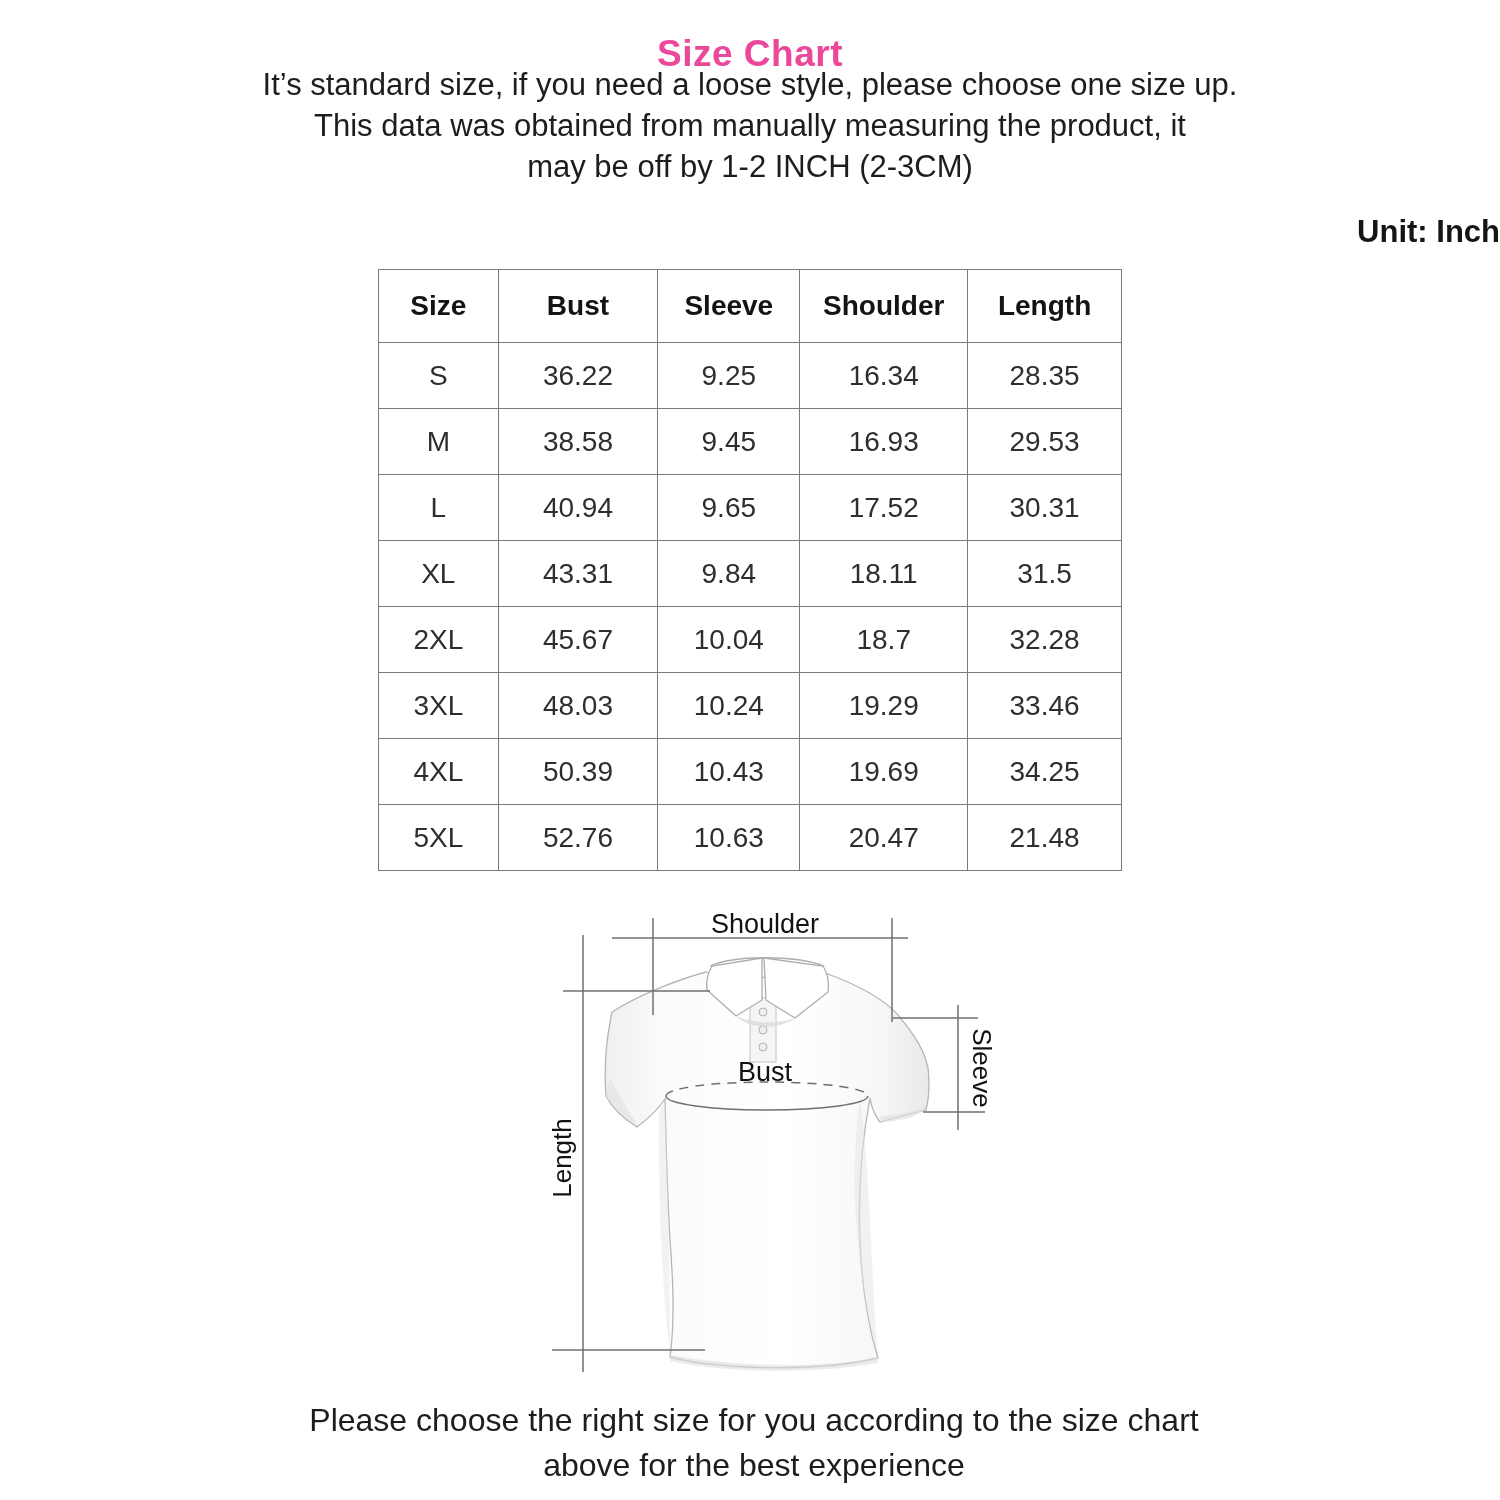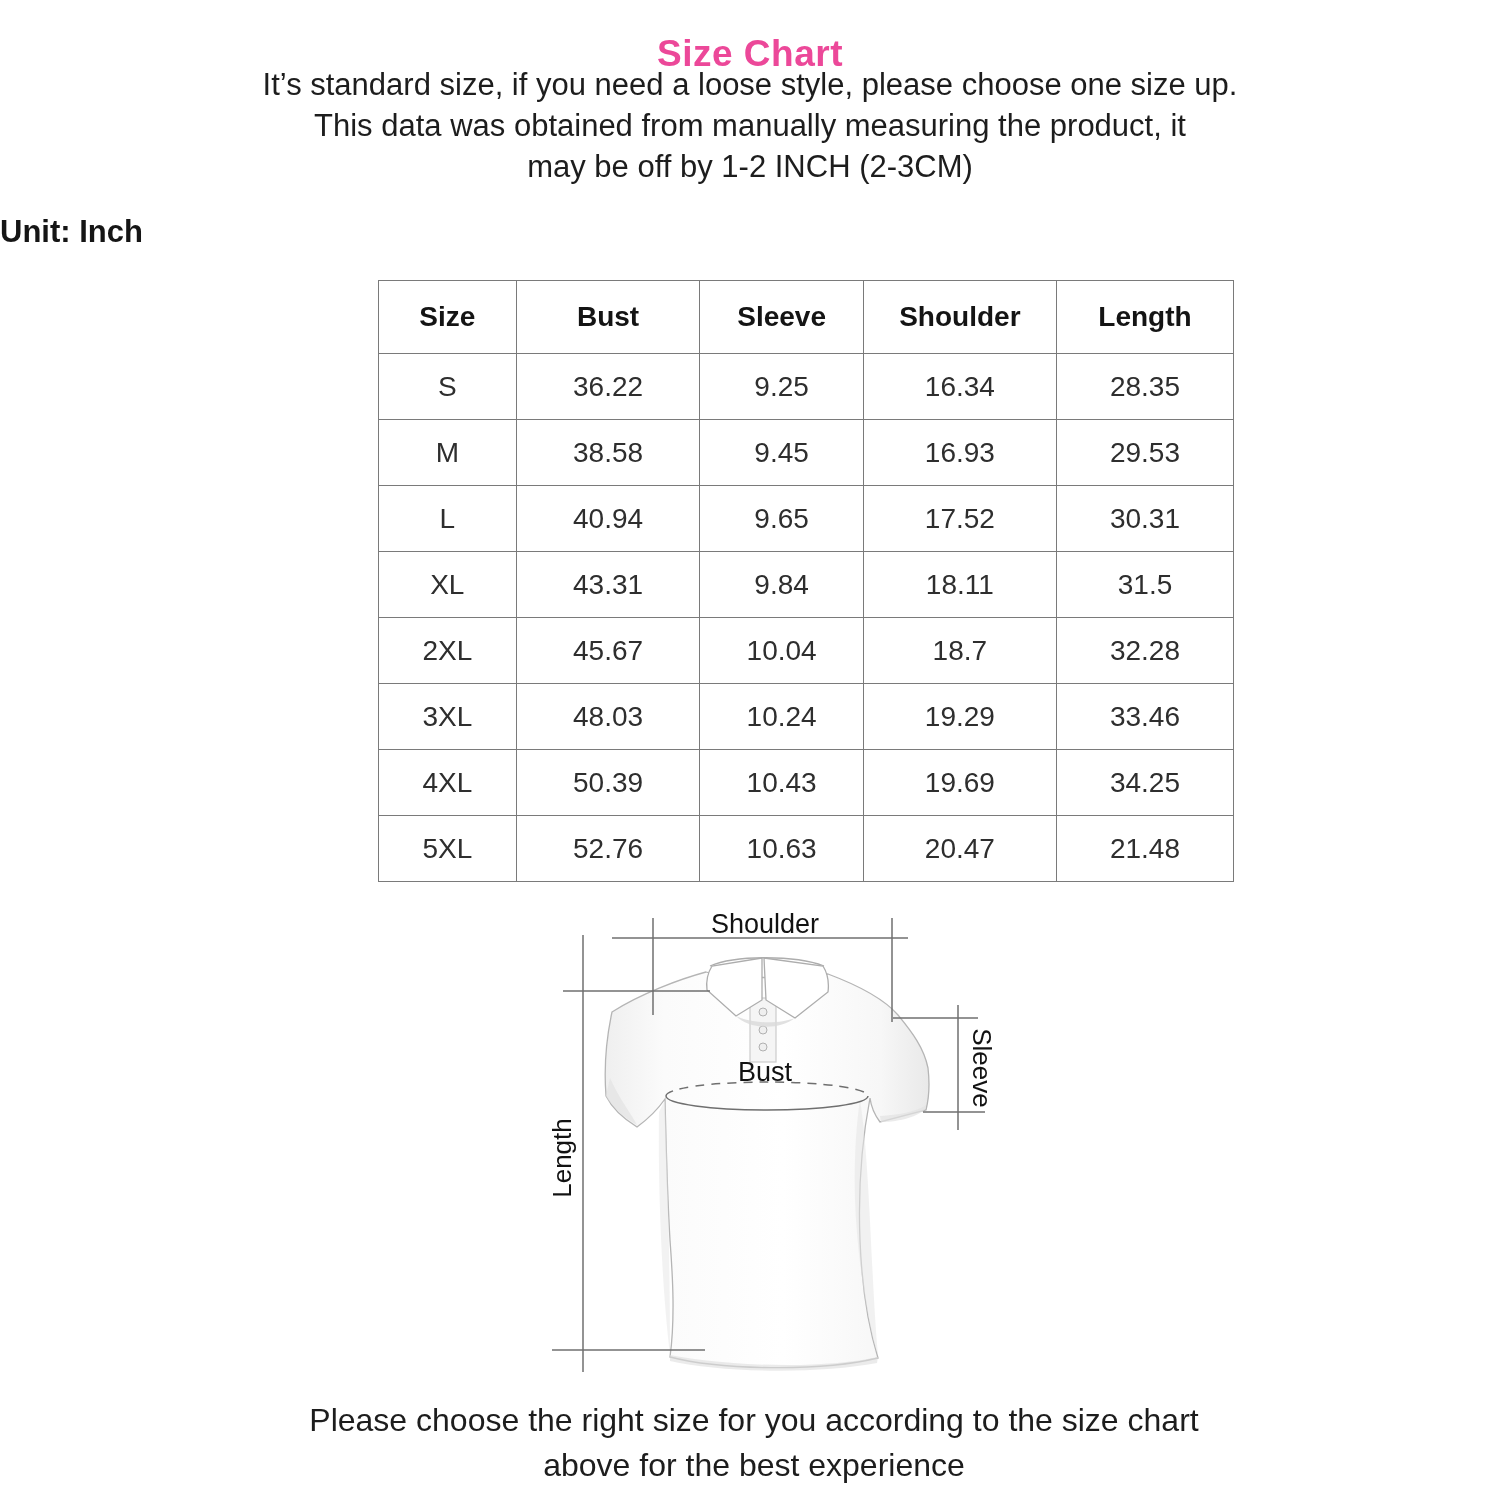--- a/index.html
+++ b/index.html
@@ -9,7 +9,7 @@
         font-size:37px;font-weight:bold;letter-spacing:.5px;color:#ec4899;margin-top:25px;}
   .desc{position:absolute;top:64px;left:0;width:100%;text-align:center;
         font-size:31px;line-height:41px;color:#1d1d1d;}
-  .unit{position:absolute;top:214px;left:0;width:100%;text-align:left;
+  .unit{position:absolute;top:214px;left:0;width:100%;text-align:right;
         font-size:31px;font-weight:bold;color:#151515;}
   table.size-table{position:absolute;left:378px;top:280px;width:856px;
         border-collapse:collapse;table-layout:fixed;}

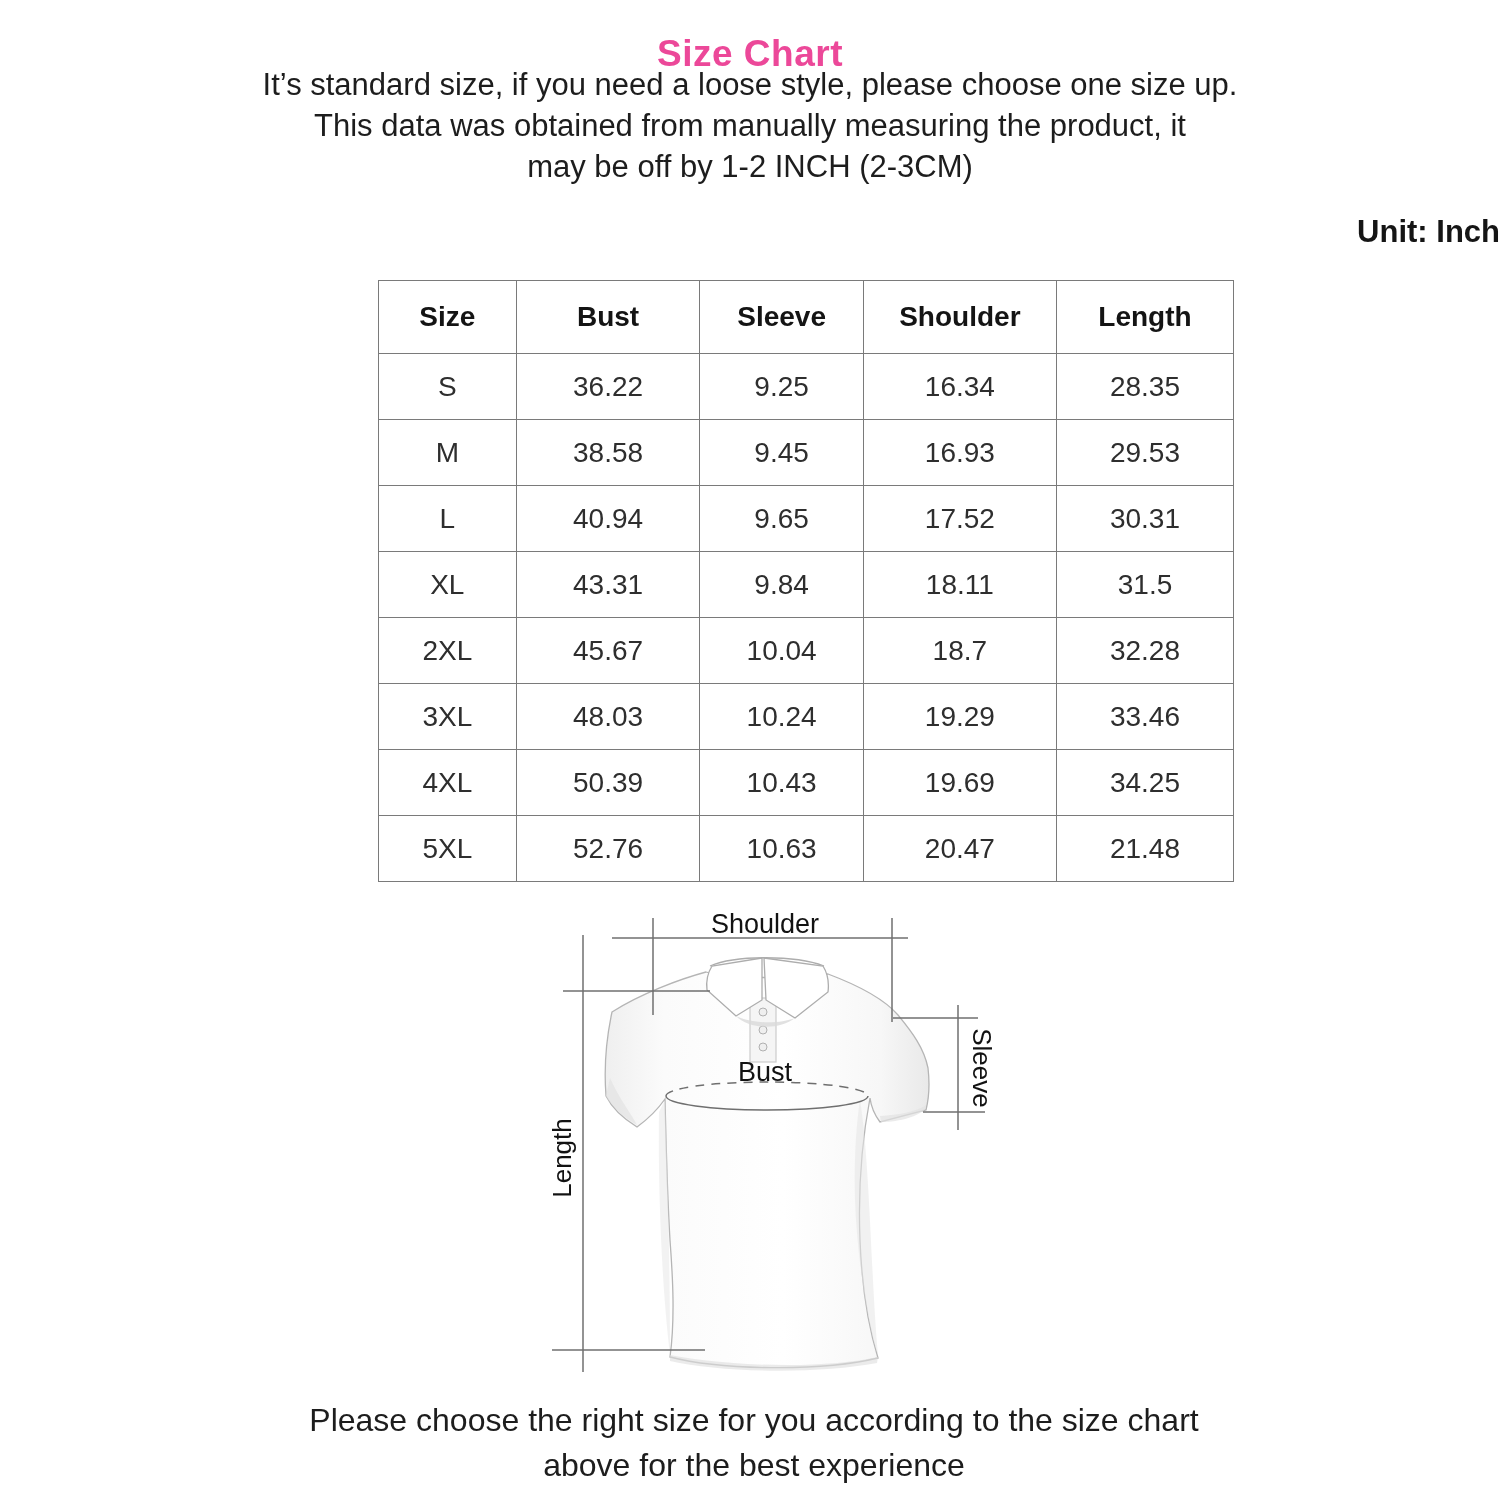--- a/index.html
+++ b/index.html
@@ -11,7 +11,7 @@
         font-size:31px;line-height:41px;color:#1d1d1d;}
   .unit{position:absolute;top:214px;left:0;width:100%;text-align:right;
         font-size:31px;font-weight:bold;color:#151515;}
-  table.size-table{position:absolute;left:378px;top:280px;width:856px;
+  table.size-table{position:absolute;left:378px;top:269px;width:744px;
         border-collapse:collapse;table-layout:fixed;}
   table.size-table th,table.size-table td{
         border:1.5px solid #7a7a7a;text-align:center;vertical-align:middle;

